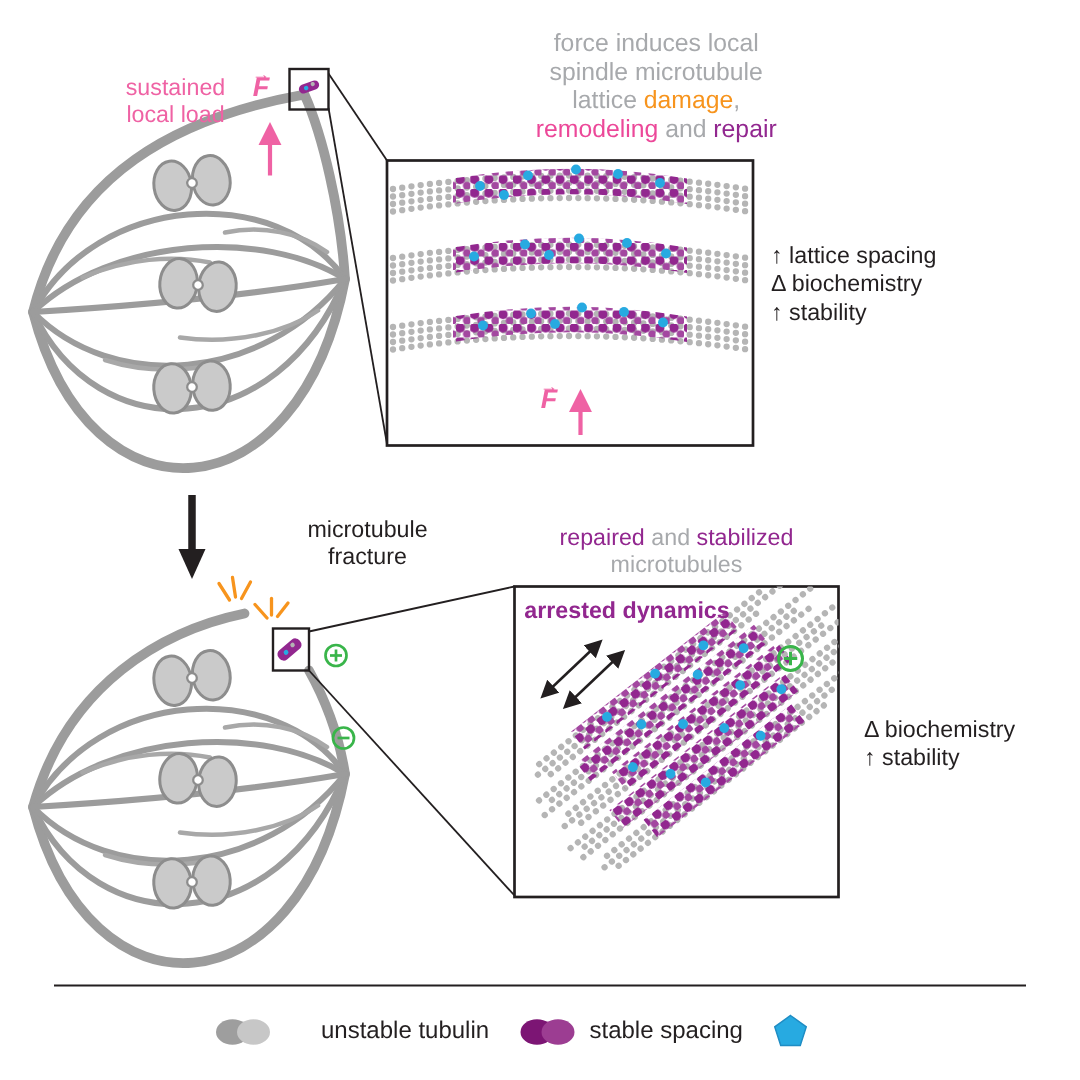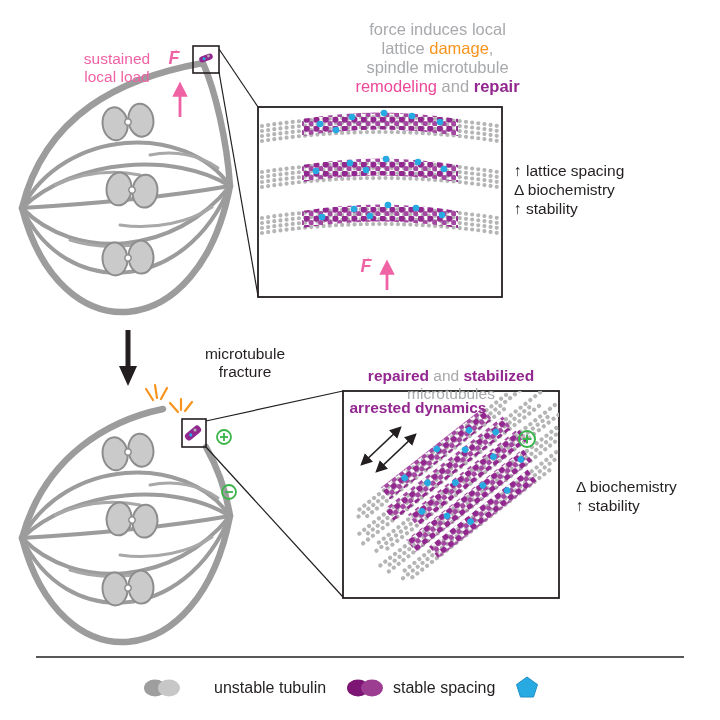--- a/index.html
+++ b/index.html
@@ -248,10 +248,10 @@
 
   <div class="txt caption gray center" style="left:295px;top:20px;width:285px;">
     <div><span>force induces local</span></div>
+    <div><span>spindle microtubule</span></div>
     <div>
       <span>lattice </span><span class="orange">damage</span><span>,</span>
     </div>
-    <div><span>spindle microtubule</span></div>
     <div>
       <span class="cyan">remodeling</span><span> and </span><span class="magenta">repair</span>
     </div>

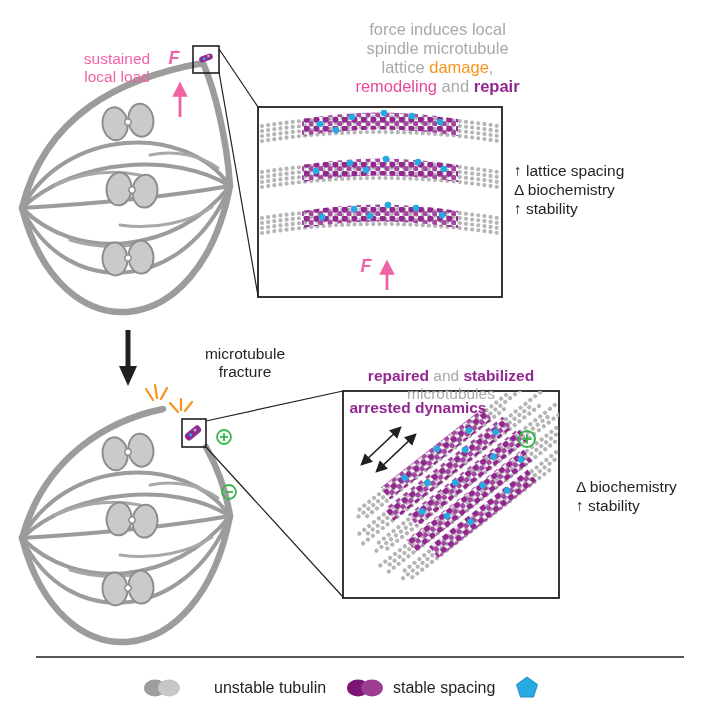--- a/index.html
+++ b/index.html
@@ -11,7 +11,7 @@
   .gray{color:#a7a9ac;}
   .orange{color:#f7941d;}
   .cyan{color:#ec4899;}
-  .magenta{color:#92278f;font-weight:bold;}
+  .magenta{color:#92278f;}
   .pink{color:#ef62a4;}
   .black{color:#231f20;}
   .caption{font-size:16.5px;line-height:19px;}

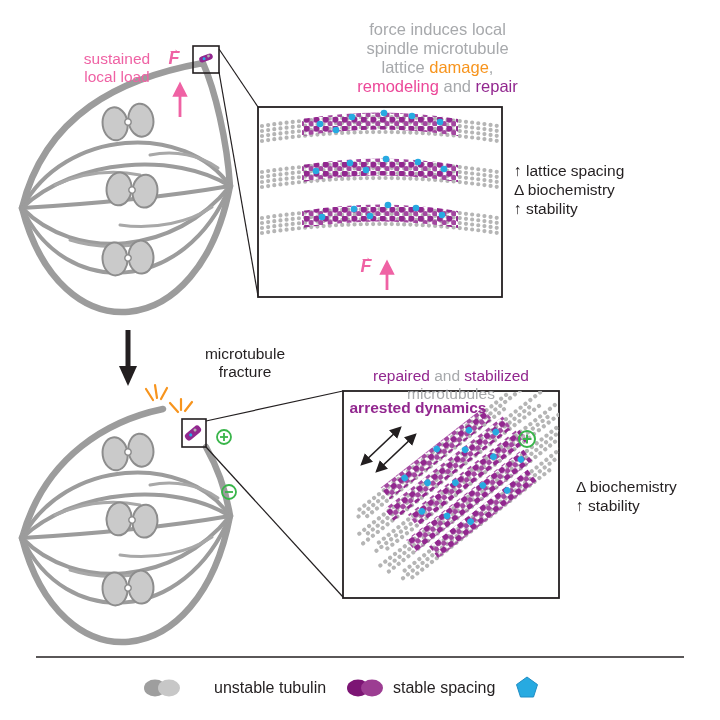--- a/index.html
+++ b/index.html
@@ -283,7 +283,7 @@
     <div><span>fracture</span></div>
   </div>
 
-  <div class="txt small-lab center" style="left:340px;top:350px;width:222px;margin-top:17px;">
+  <div class="txt small-lab center" style="left:340px;top:350px;width:222px;">
     <div>
       <span class="magenta">repaired</span><span class="gray"> and </span><span class="magenta">stabilized</span>
     </div>

